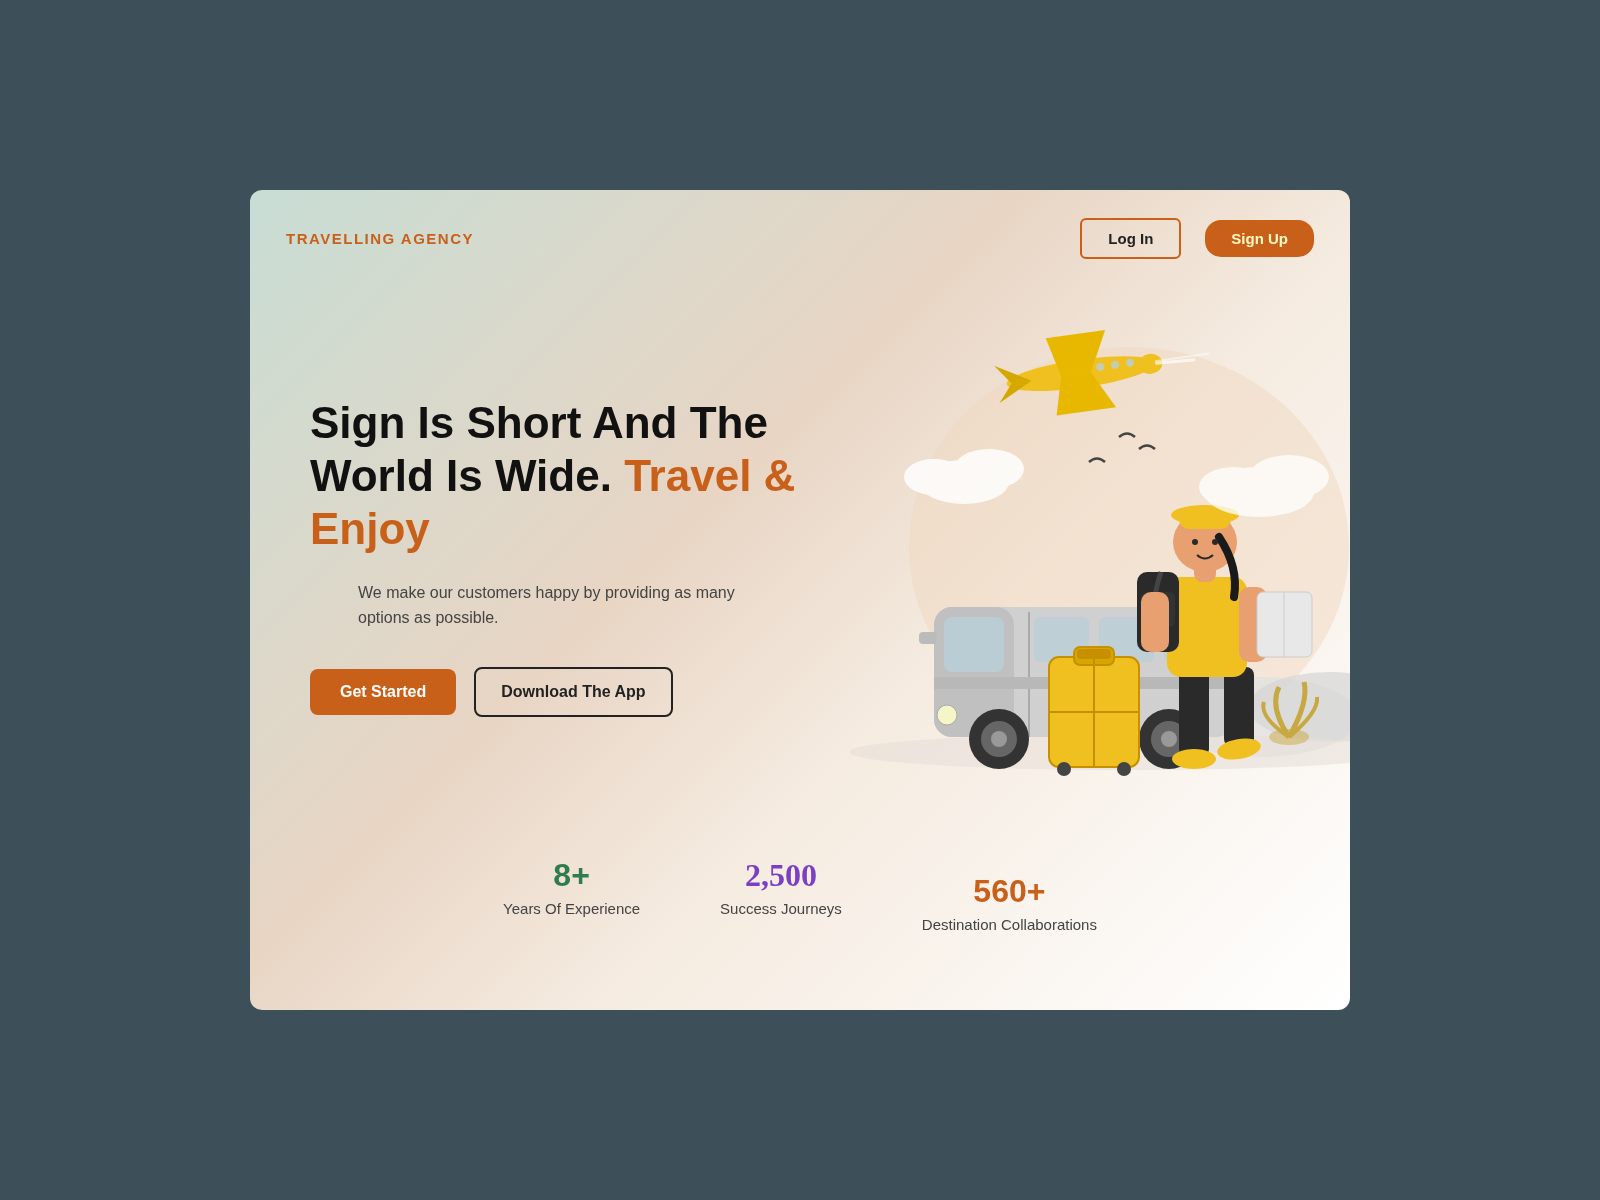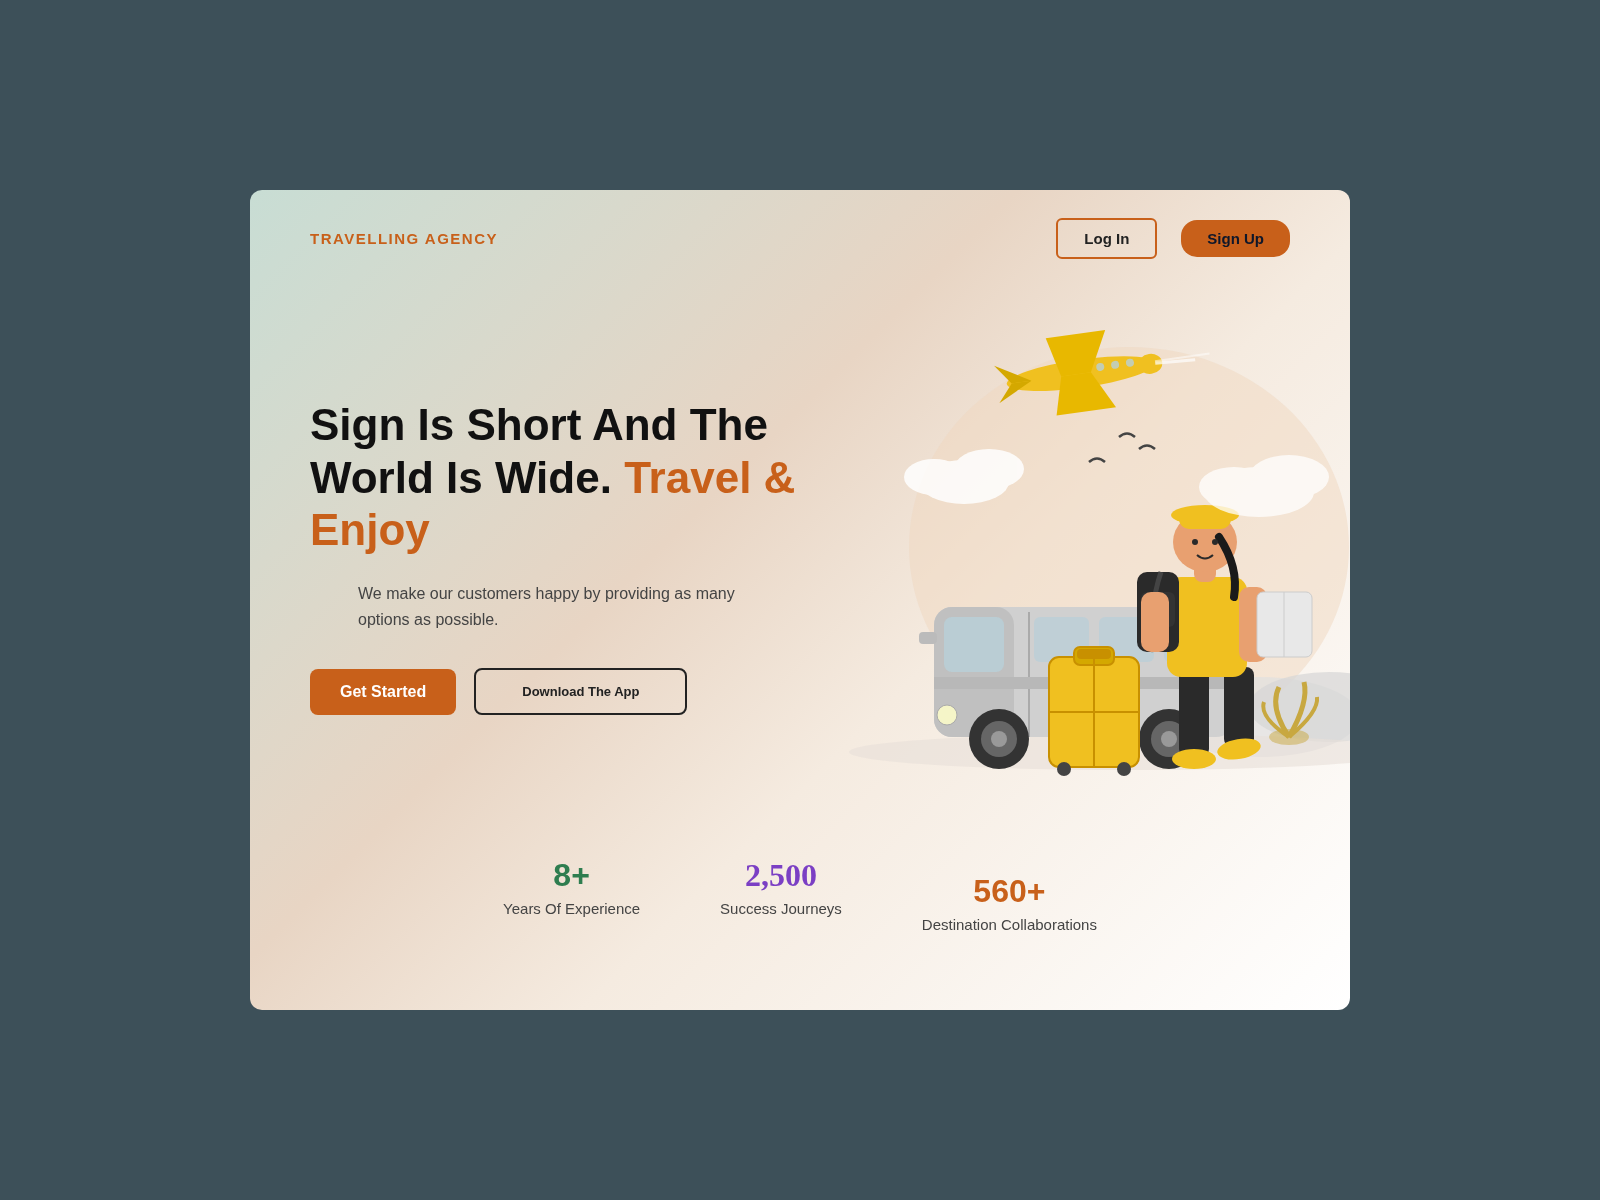--- a/index.html
+++ b/index.html
@@ -23,7 +23,7 @@
     .navbar {
       display: flex;
       align-items: center;
-      padding: 28px 60px;
+      padding: 28px 36px;
       justify-content: space-between;
     }
     .logo {

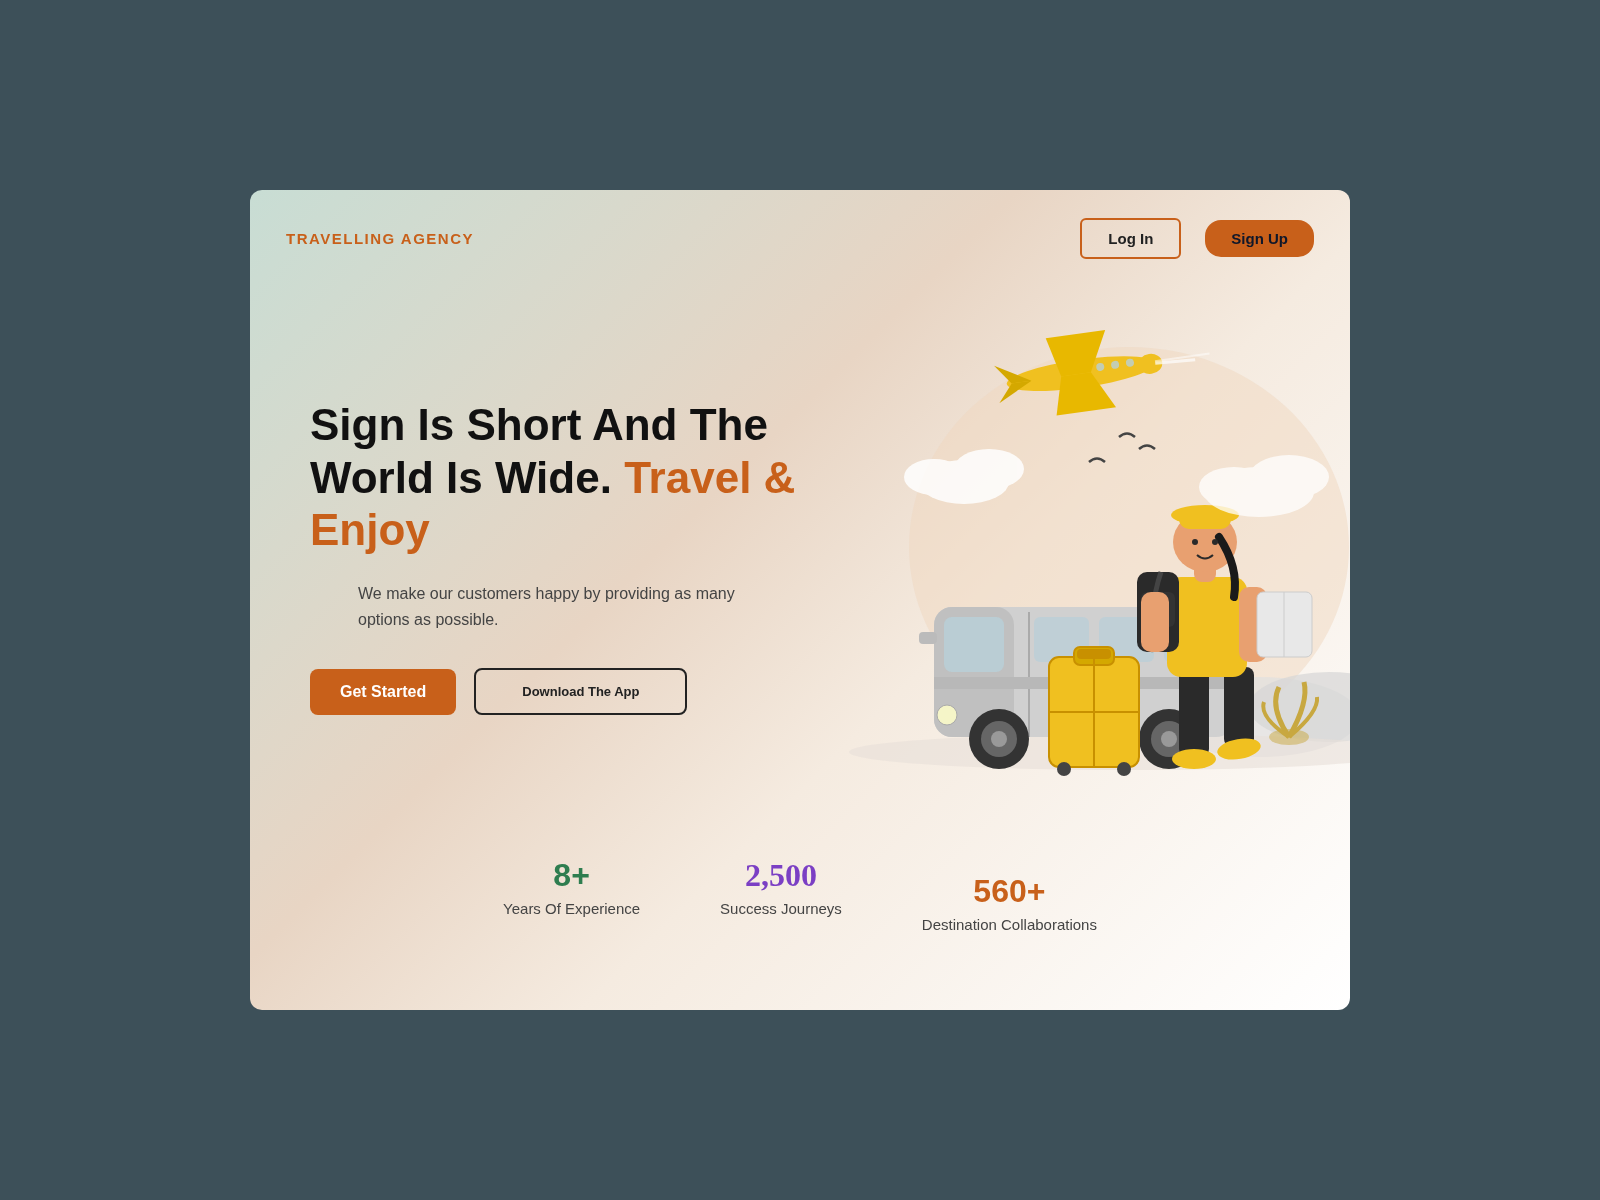--- a/index.html
+++ b/index.html
@@ -76,7 +76,7 @@
       padding: 10px 26px;
       border: none;
       background: #c8601a;
-      color: #0f172a;
+      color: #fef9c3;
       font-size: 15px;
       font-weight: 600;
       border-radius: 16px;

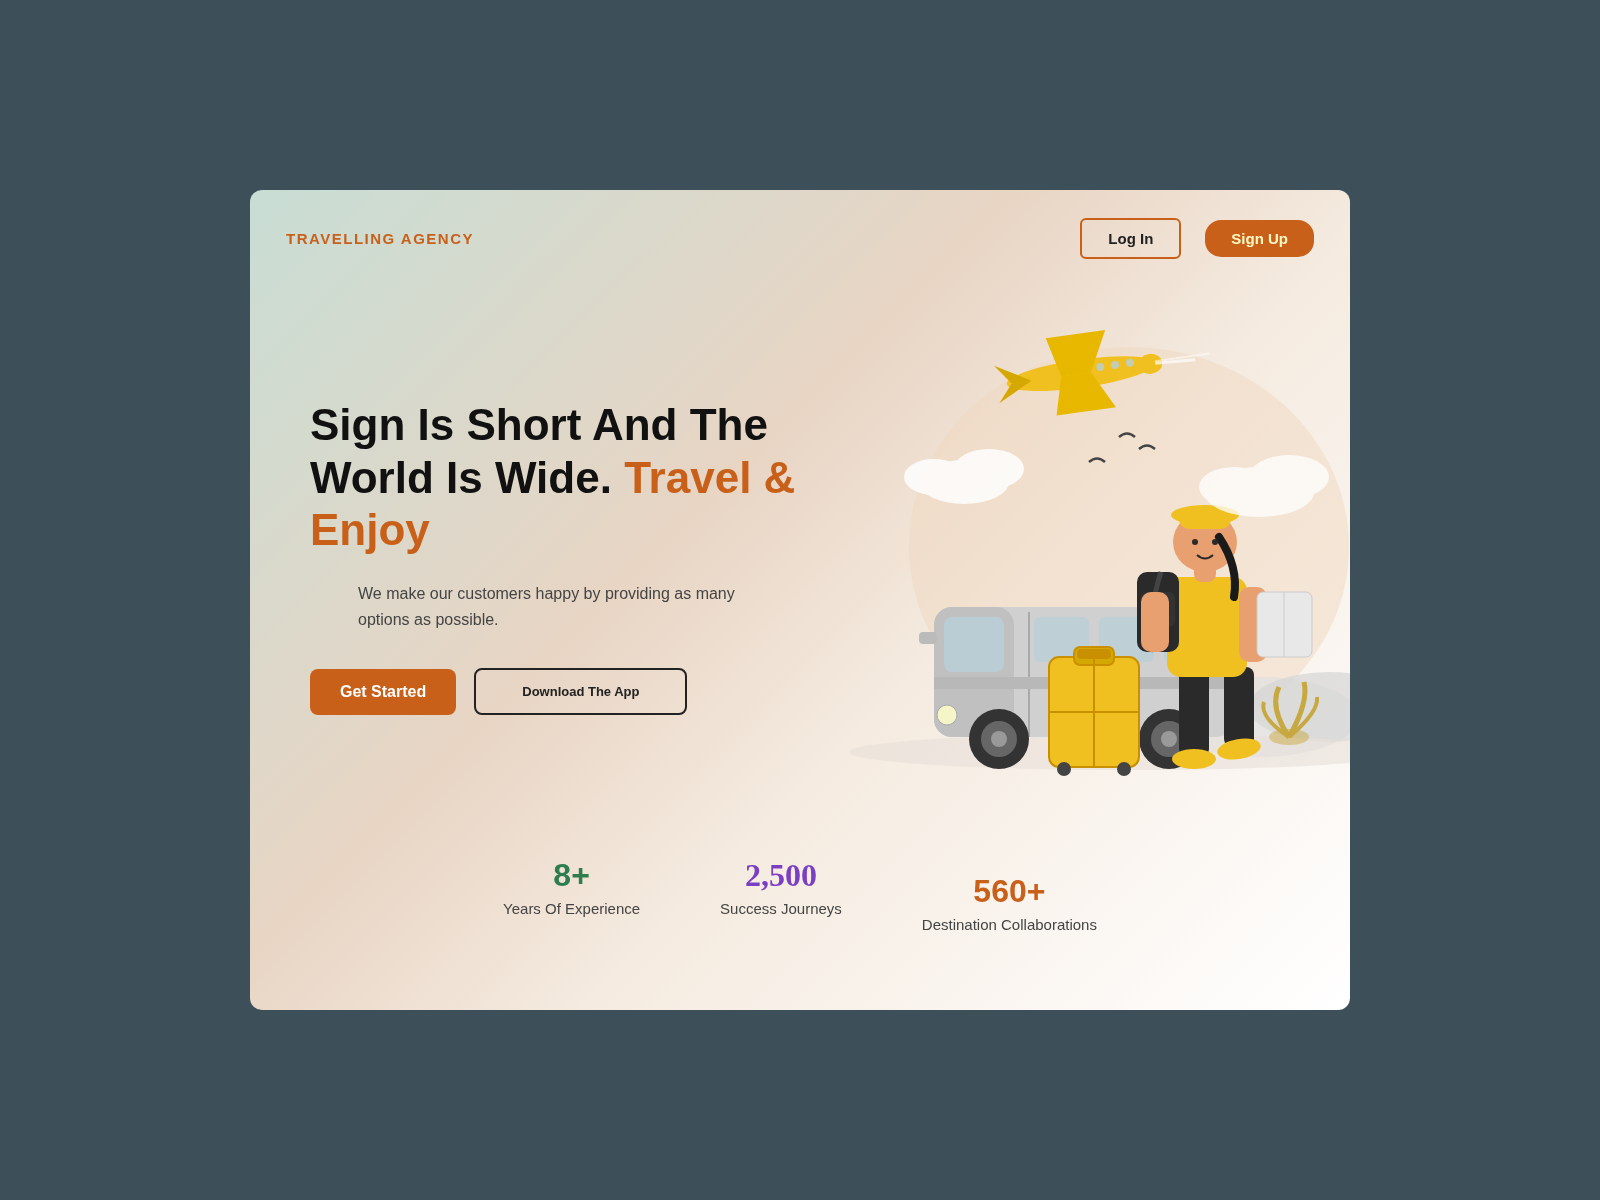--- a/index.html
+++ b/index.html
@@ -130,10 +130,10 @@
       text-align: center;
     }
     .btn-download {
-      padding: 14px 46px;
+      padding: 14px 25px;
       background: transparent;
       color: #222;
-      font-size: 13px;
+      font-size: 16px;
       font-weight: 600;
       border: 2px solid #222;
       border-radius: 8px;

